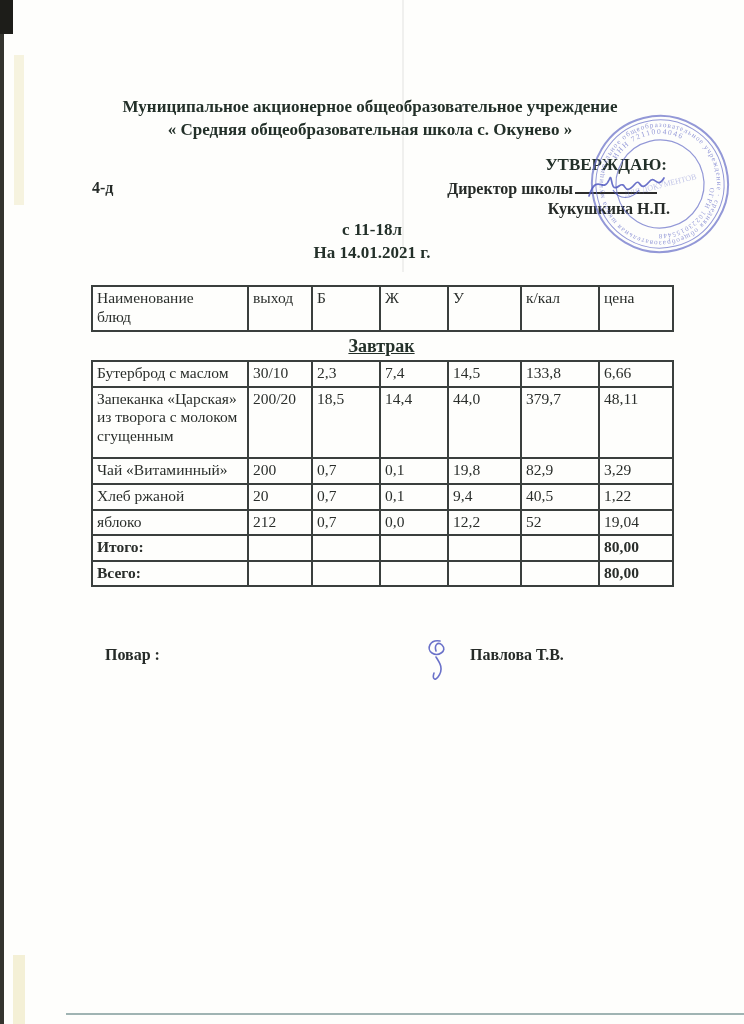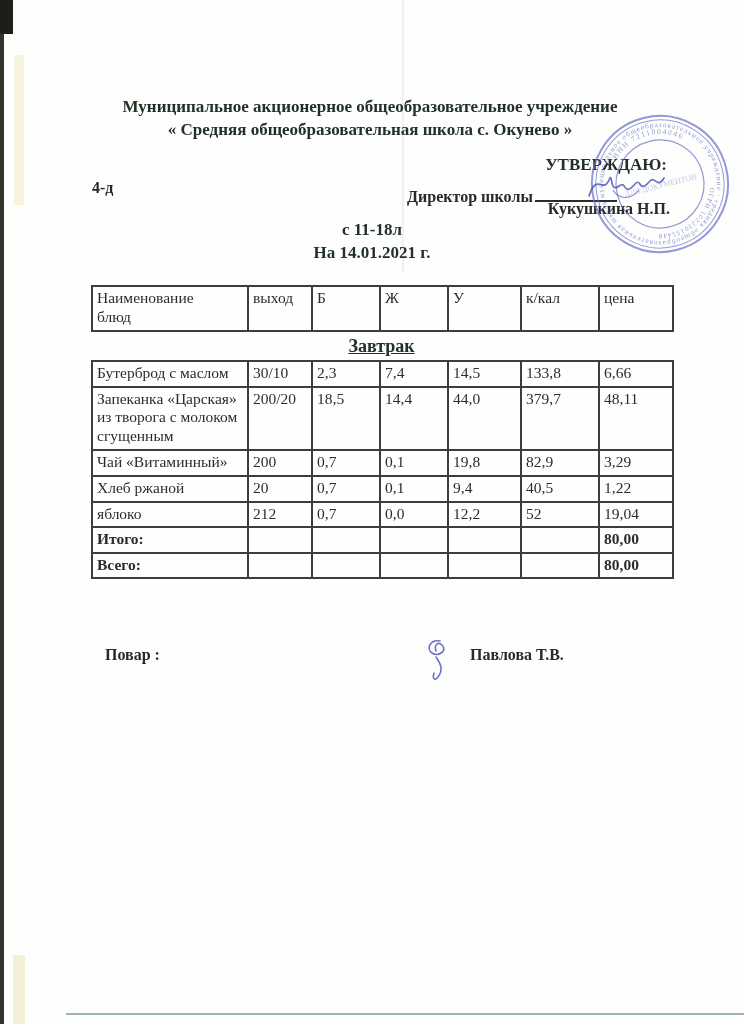--- a/index.html
+++ b/index.html
@@ -22,7 +22,7 @@
   .org2{top:119px;}
   .approve{position:absolute;left:367px;top:155px;width:300px;text-align:right;font-weight:bold;font-size:17px;color:#233029;}
   .class-label{position:absolute;left:92px;top:179px;font-weight:bold;font-size:16px;}
-  .director-line{position:absolute;left:367px;top:187px;width:290px;text-align:center;font-weight:bold;font-size:16px;}
+  .director-line{position:absolute;left:367px;top:179px;width:290px;text-align:right;font-weight:bold;font-size:16px;}
   .sig-line{display:inline-block;width:82px;height:13px;border-bottom:2px solid #2c2c2c;margin-left:2px;}
   .director-name{position:absolute;left:420px;top:200px;width:250px;text-align:right;font-weight:bold;font-size:16px;}
   .menu-block{position:absolute;left:0;top:218px;width:744px;text-align:center;font-weight:bold;font-size:17px;line-height:23px;color:#233029;}

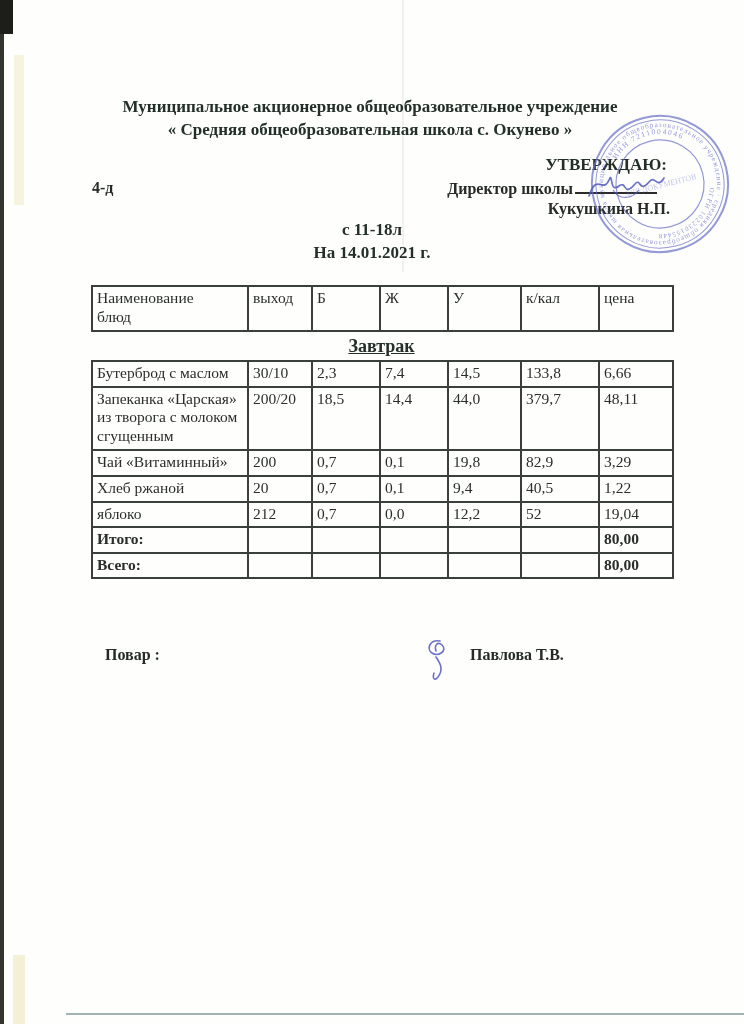--- a/index.html
+++ b/index.html
@@ -38,7 +38,7 @@
   .total-label{font-weight:bold;}
   .total-price{font-weight:bold;}
   .header-row td{height:38px;}
-  .row-tall td{padding-bottom:4px;}
+  .row-tall td{padding-bottom:12px;}
   
   .cook-label{position:absolute;left:105px;top:646px;font-weight:bold;font-size:16px;}
   .cook-name{position:absolute;left:470px;top:646px;font-weight:bold;font-size:16px;}

